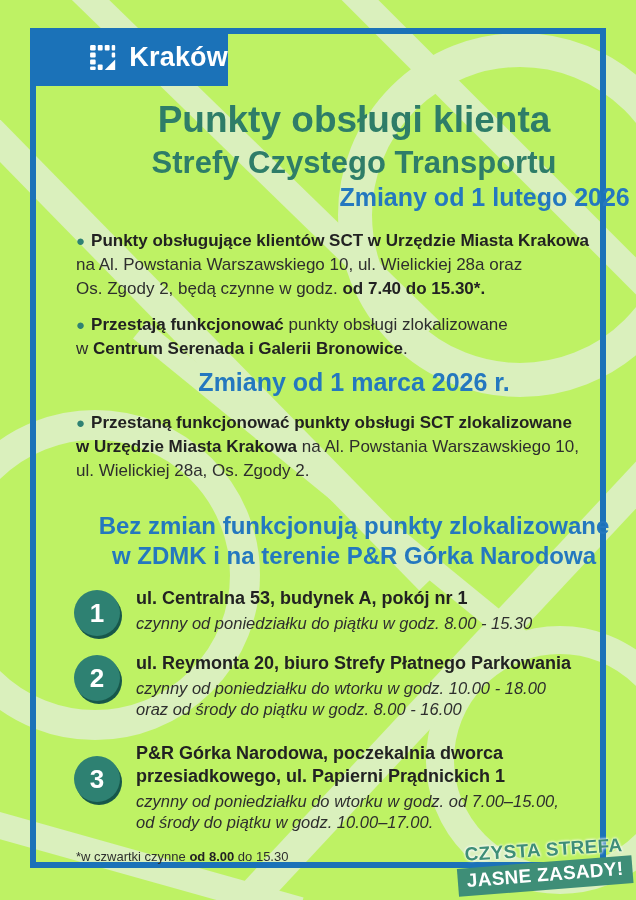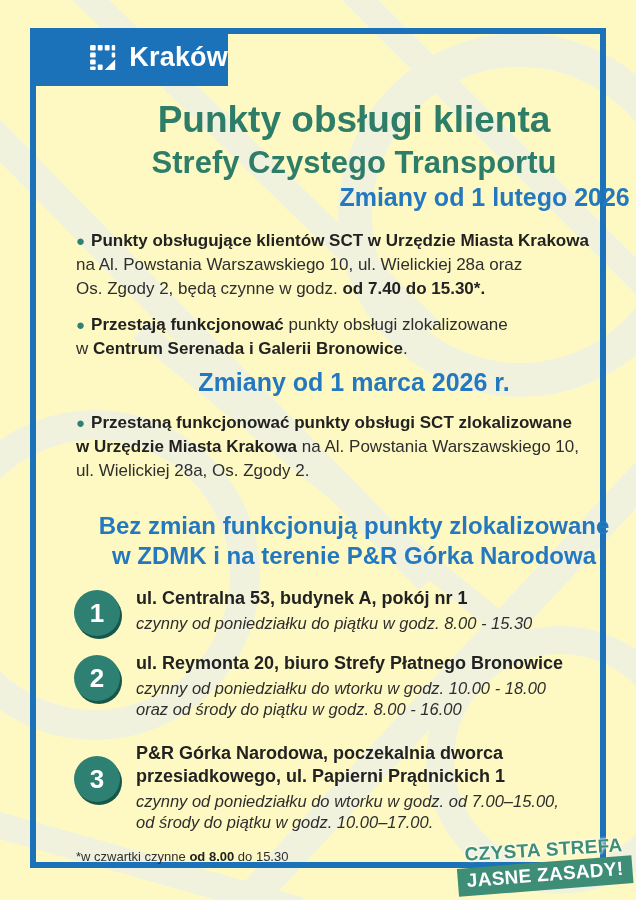--- a/index.html
+++ b/index.html
@@ -5,7 +5,7 @@
   * { margin:0; padding:0; box-sizing:border-box; }
   html,body { width:636px; height:900px; overflow:hidden; background:#fff;
               font-family:"Liberation Sans", sans-serif; color:#2e2e2e; }
-  .page { position:relative; width:636px; height:900px; background:#fef9c3; }
+  .page { position:relative; width:636px; height:900px; background:#bef264; }
   .bgpattern { position:absolute; left:0; top:0; z-index:0; }
 
   .frame { position:absolute; left:30px; top:28px; width:576px; height:840px;

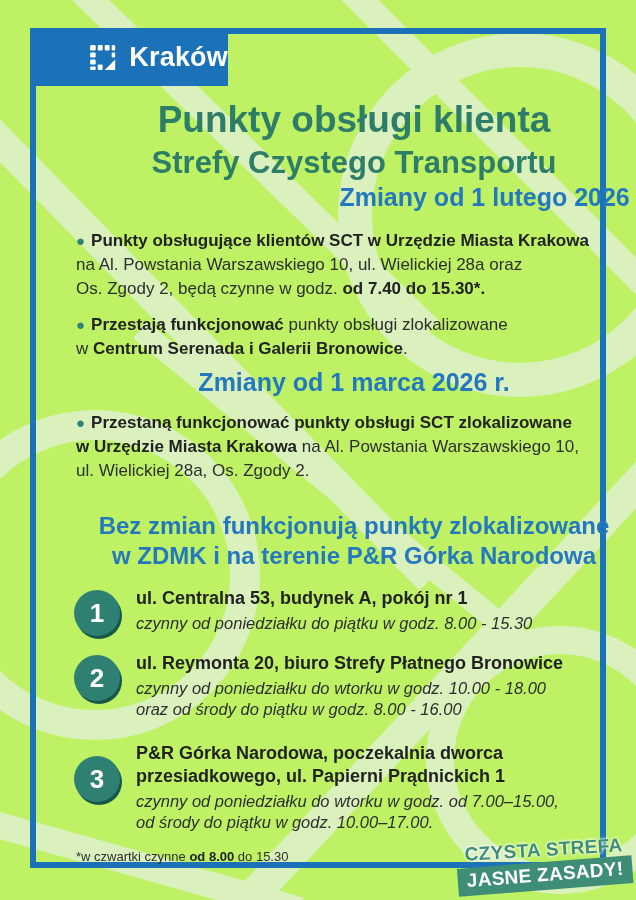--- a/index.html
+++ b/index.html
@@ -145,7 +145,7 @@
       <div class="point pt2">
         <div class="num">2</div>
         <div class="pbody">
-          <div class="ptitle">ul. Reymonta 20, biuro Strefy Płatnego Bronowice</div>
+          <div class="ptitle">ul. Reymonta 20, biuro Strefy Płatnego Parkowania</div>
           <div class="phours">czynny od poniedziałku do wtorku w godz. 10.00 - 18.00</div>
           <div class="phours">oraz od środy do piątku w godz. 8.00 - 16.00</div>
         </div>

